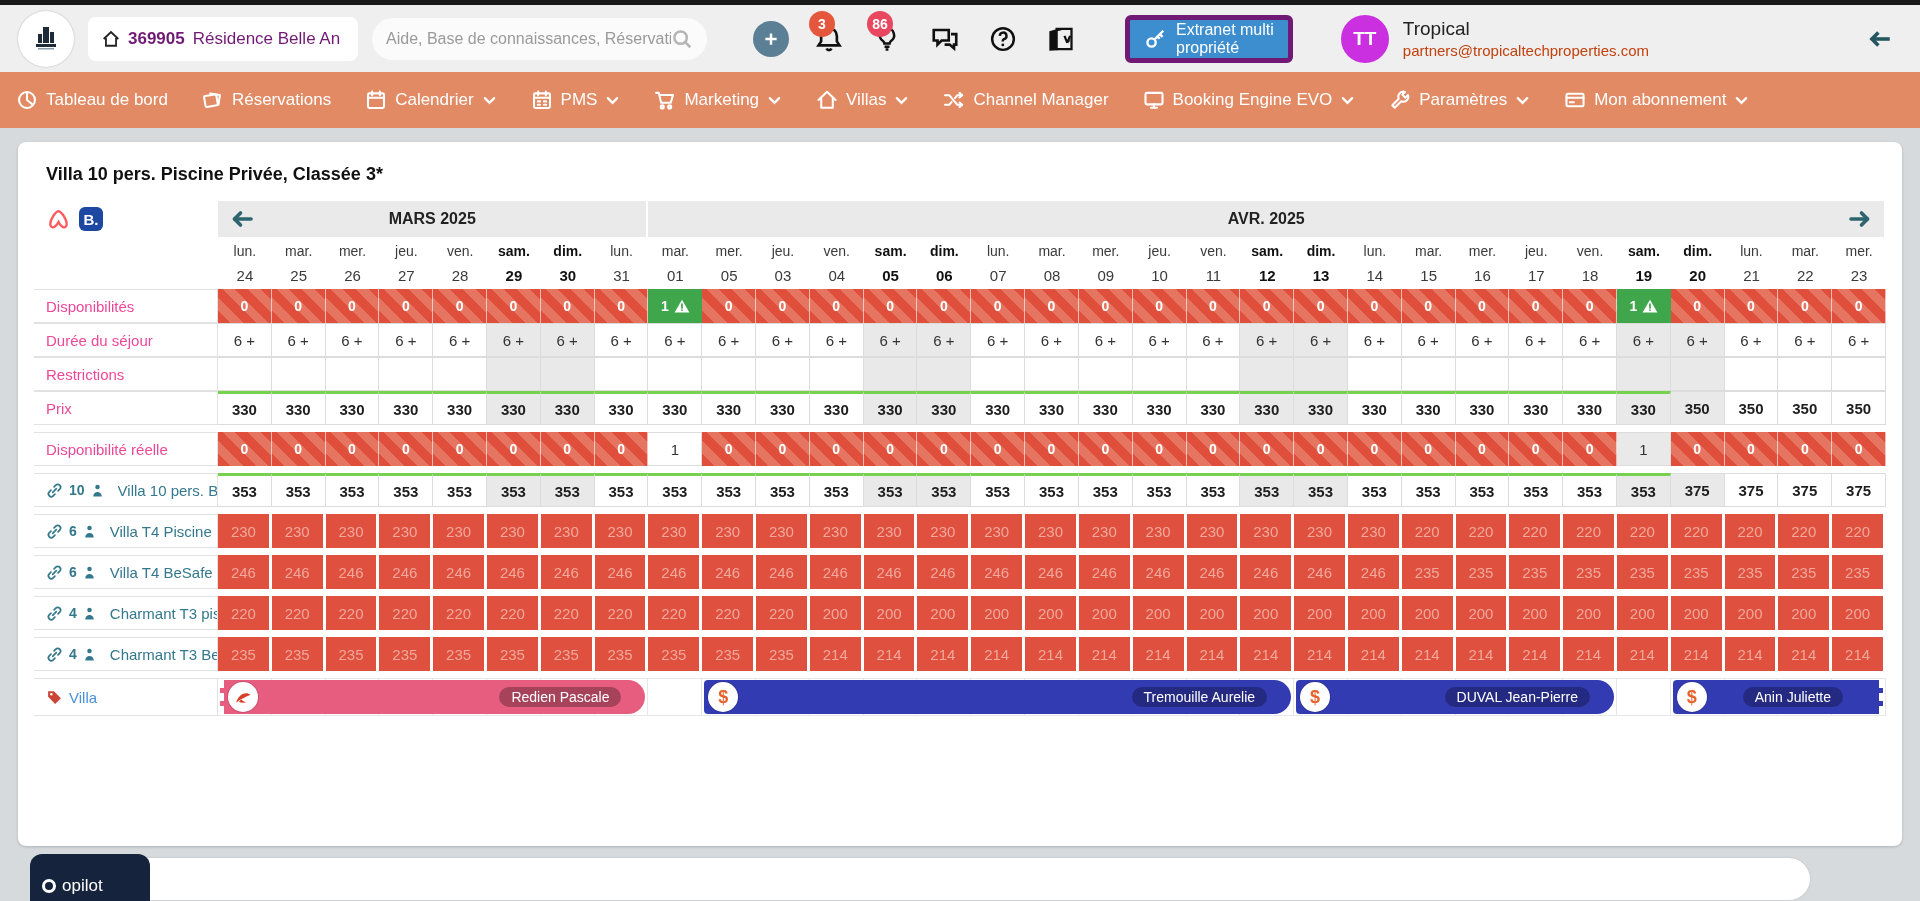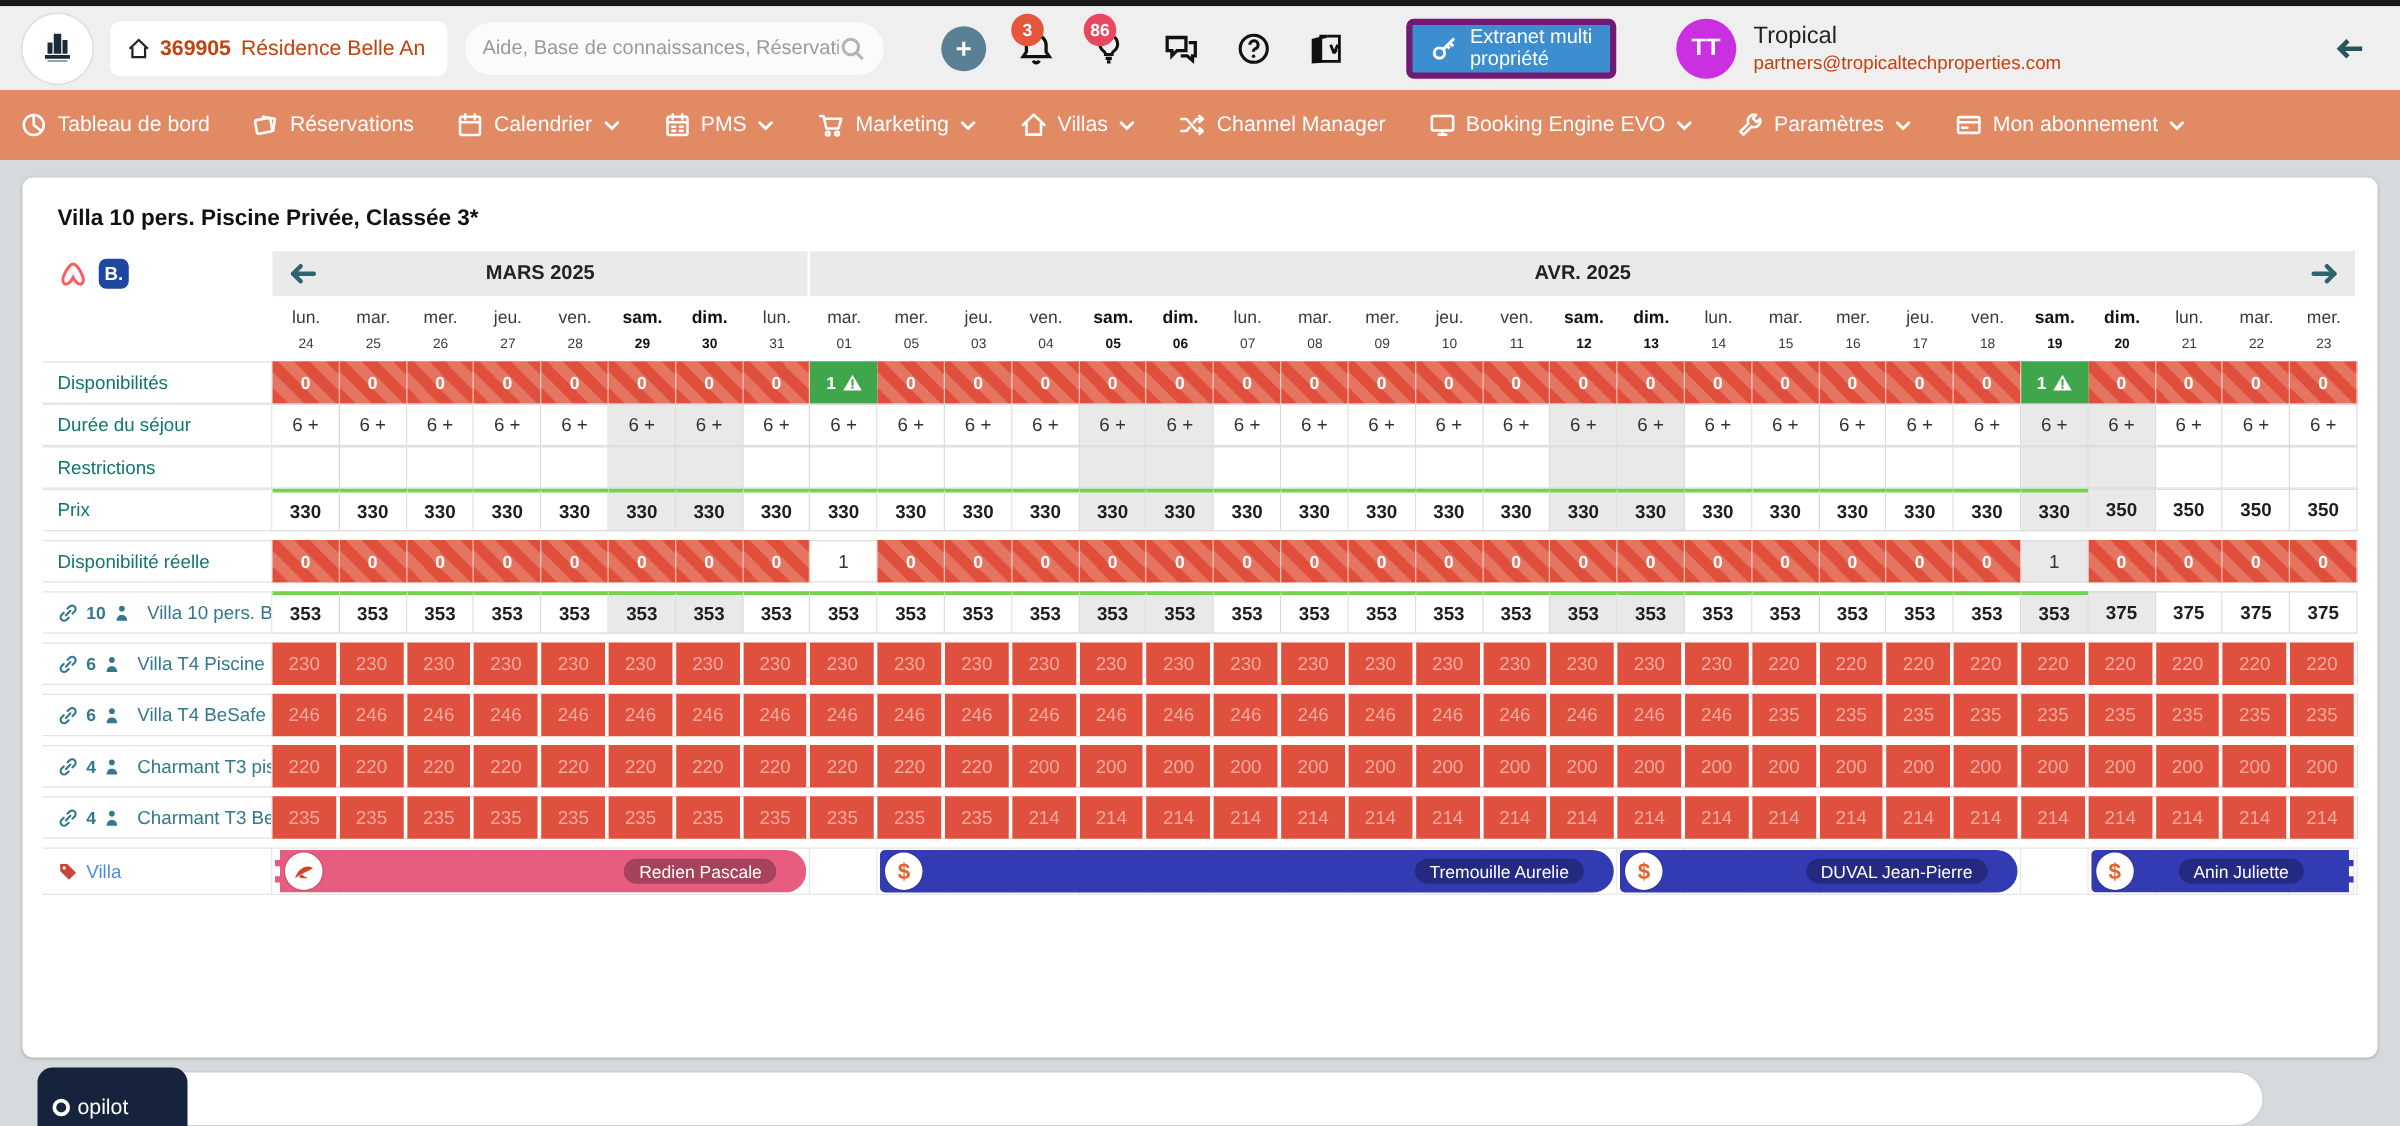--- a/index.html
+++ b/index.html
@@ -11,7 +11,7 @@
   .topbar { height:67px; background:#efefef; display:flex; align-items:center; padding:0 18px; gap:14px; }
   .logo-circle { width:56px; height:56px; border-radius:50%; background:#fff; display:flex; align-items:center; justify-content:center; box-shadow:0 0 2px rgba(0,0,0,.25); flex:0 0 auto; }
   .pill { background:#fff; border-radius:8px; height:44px; display:flex; align-items:center; padding:0 14px; gap:8px; }
-  .home-pill { font-size:17px; color:#c2410c; width:270px; white-space:nowrap; overflow:hidden; }
+  .home-pill { font-size:17px; color:#701a75; width:270px; white-space:nowrap; overflow:hidden; }
   .home-pill b { font-weight:700; }
   .ask-box { background:#fff; height:56px; width:168px; display:flex; align-items:center; padding:0 8px; gap:4px; }
   .ask-text { font-size:16px; color:#111; line-height:1.15; white-space:pre-line; }

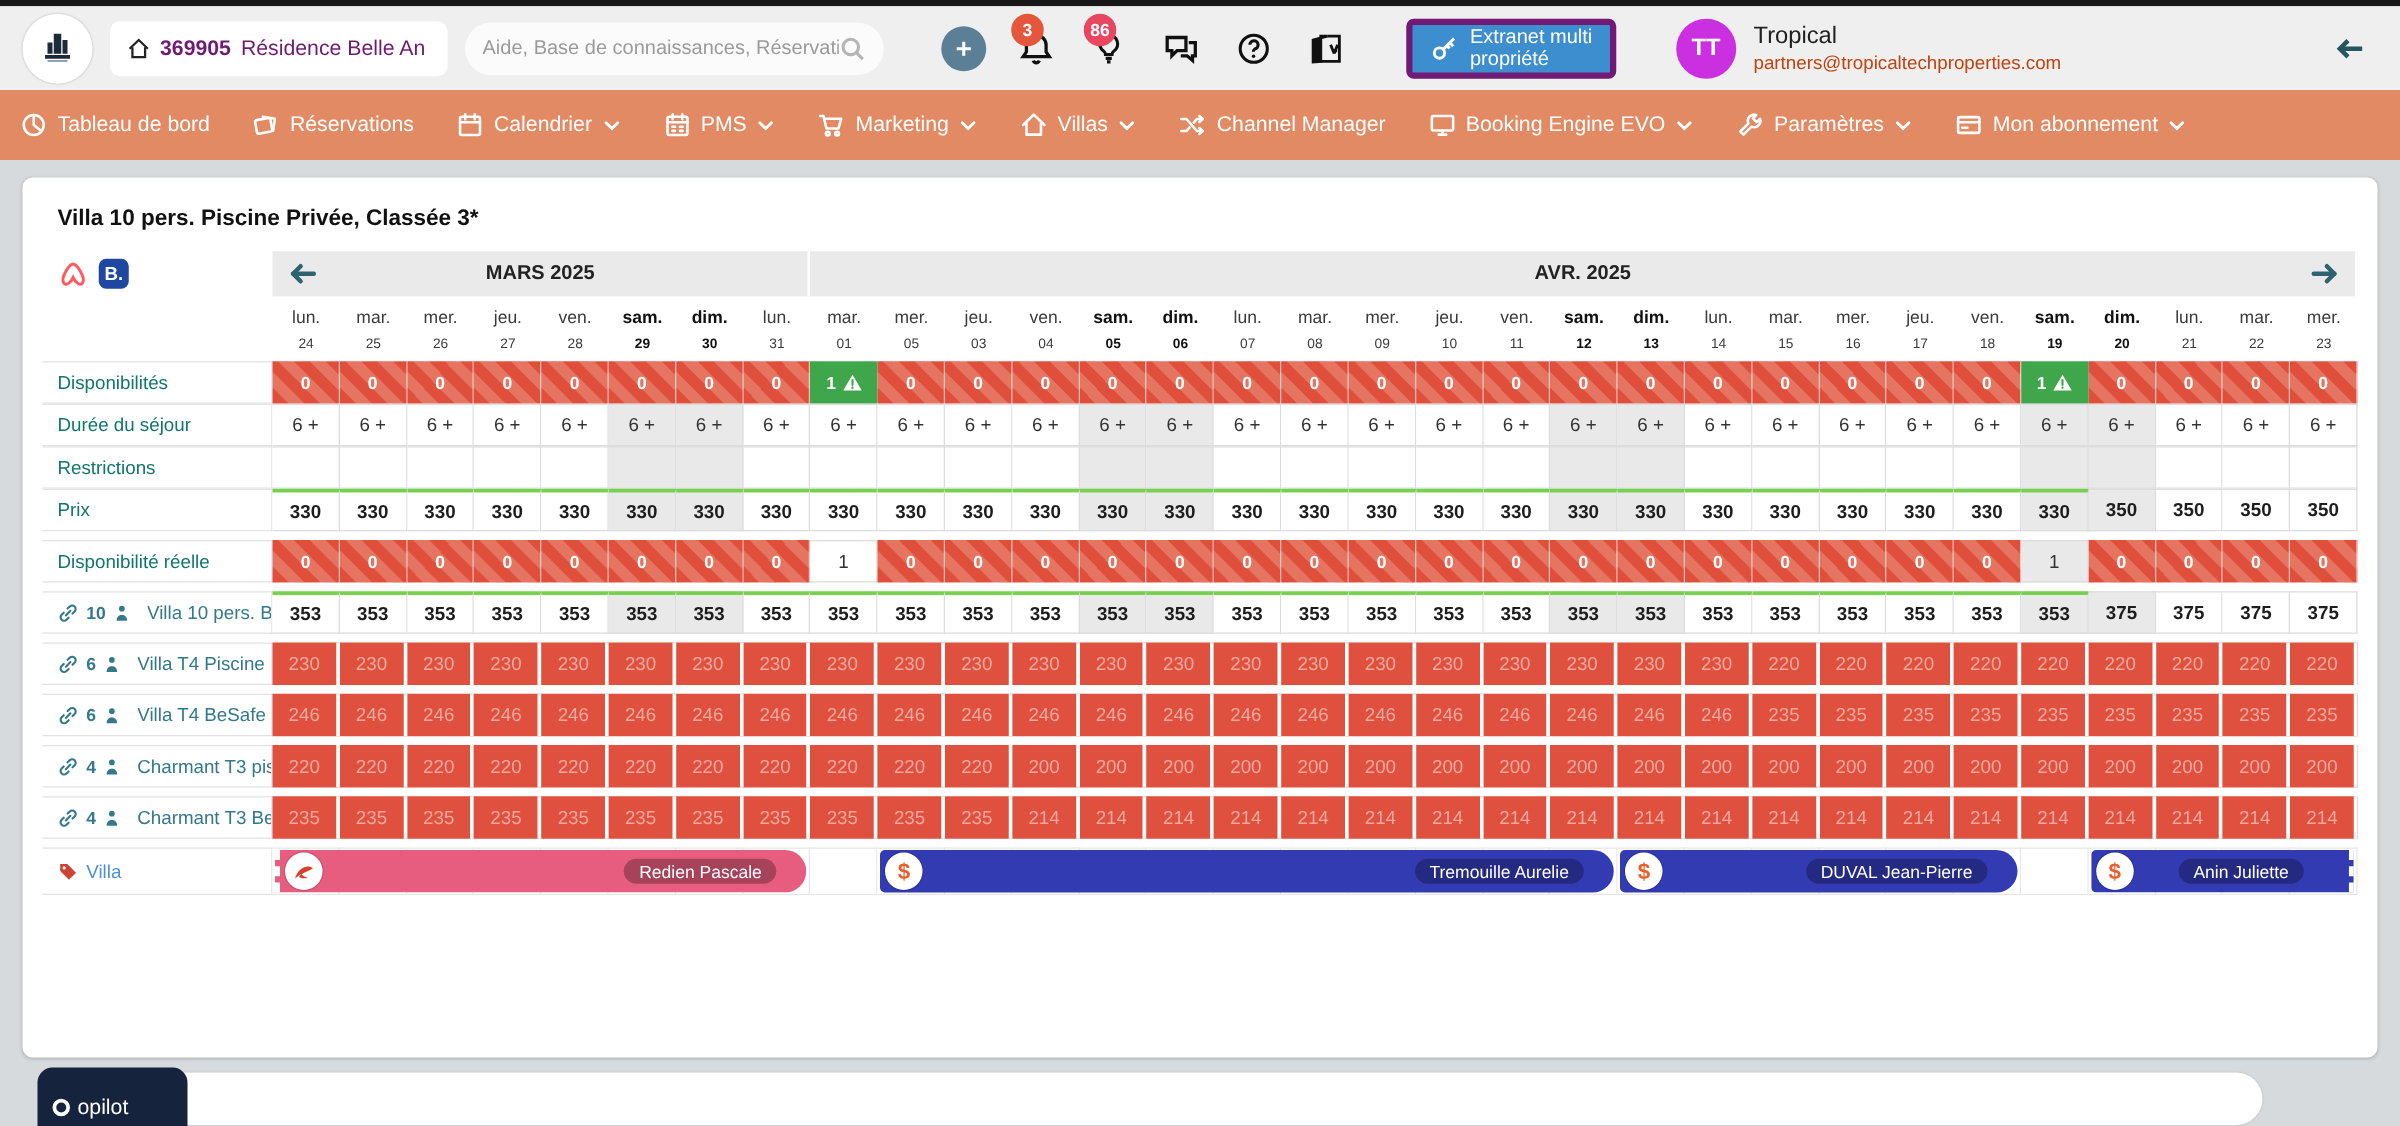--- a/index.html
+++ b/index.html
@@ -53,7 +53,7 @@
   
   .day-row { height:52px; }
   .day-cell { display:flex; flex-direction:column; align-items:center; justify-content:center; gap:8px; color:#3a3a3a; }
-  .day-cell .dw { font-size:14px; } .day-cell .dn { font-size:11px; }
+  .day-cell .dw { font-size:14px; } .day-cell .dn { font-size:15px; }
   .day-cell.we .dw, .day-cell.we .dn { font-weight:700; color:#111; }
 
   

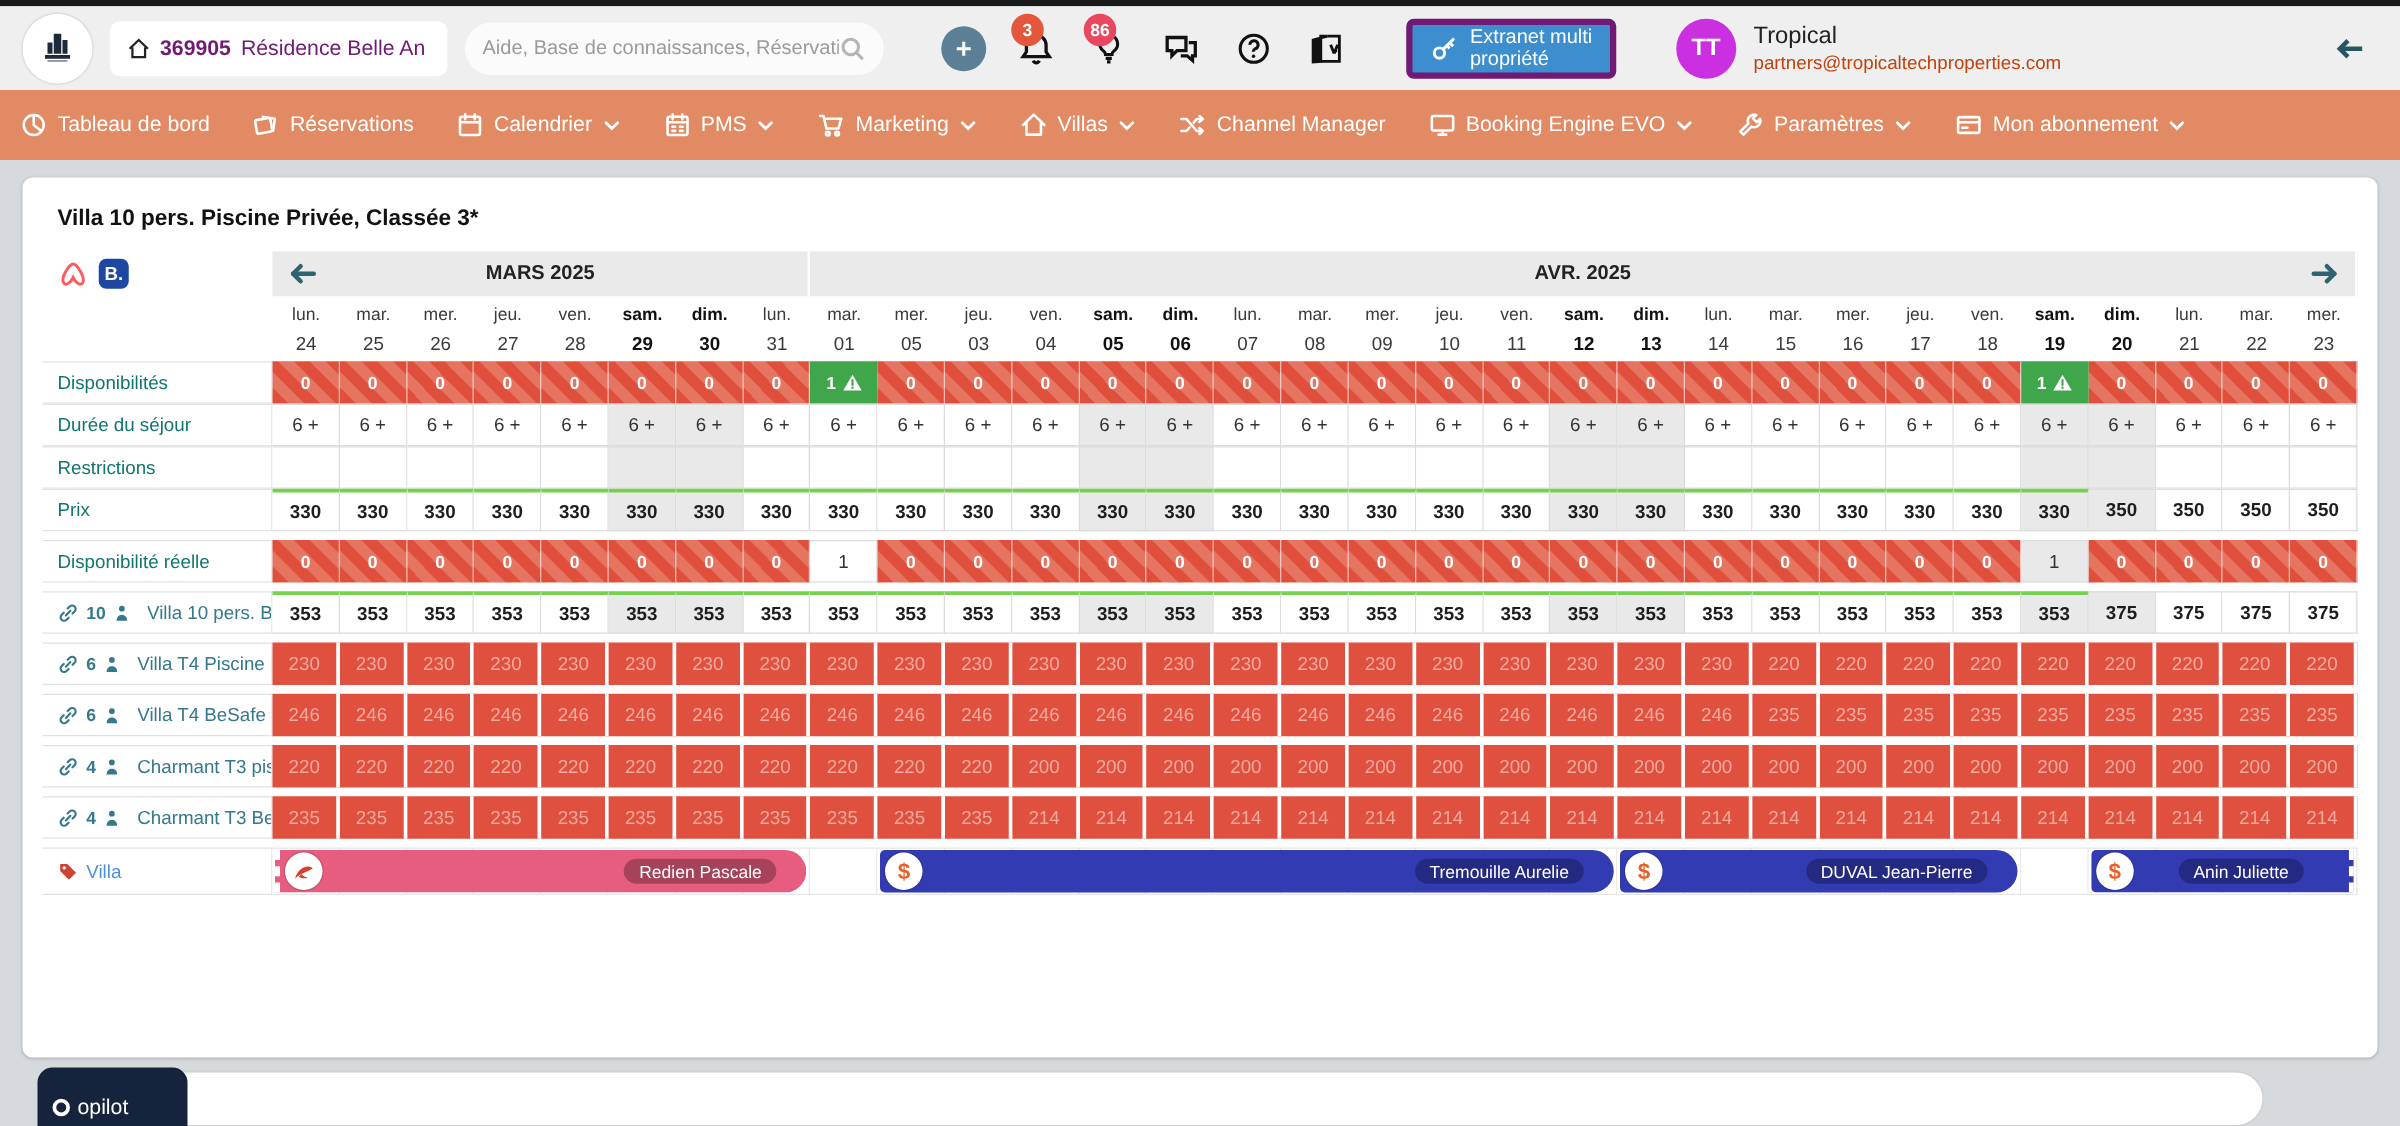--- a/index.html
+++ b/index.html
@@ -59,7 +59,7 @@
   
   .data-row { height:34px; }
   .data-row.gap { margin-top:7px; }
-  .row-label { display:flex; align-items:center; gap:6px; padding-left:12px; font-size:15px; color:#0f766e; border:1px solid #e2e2e2; border-left:none; background:#fff; white-space:nowrap; overflow:hidden; }
+  .row-label { display:flex; align-items:center; gap:6px; padding-left:12px; font-size:15px; color:#ec4899; border:1px solid #e2e2e2; border-left:none; background:#fff; white-space:nowrap; overflow:hidden; }
   .row-label.linked { color:#33788c; }
   .row-label .pax { font-size:14px; font-weight:700; color:#33788c; }
   .row-label .nm { margin-left:8px; overflow:hidden; text-overflow:clip; }

